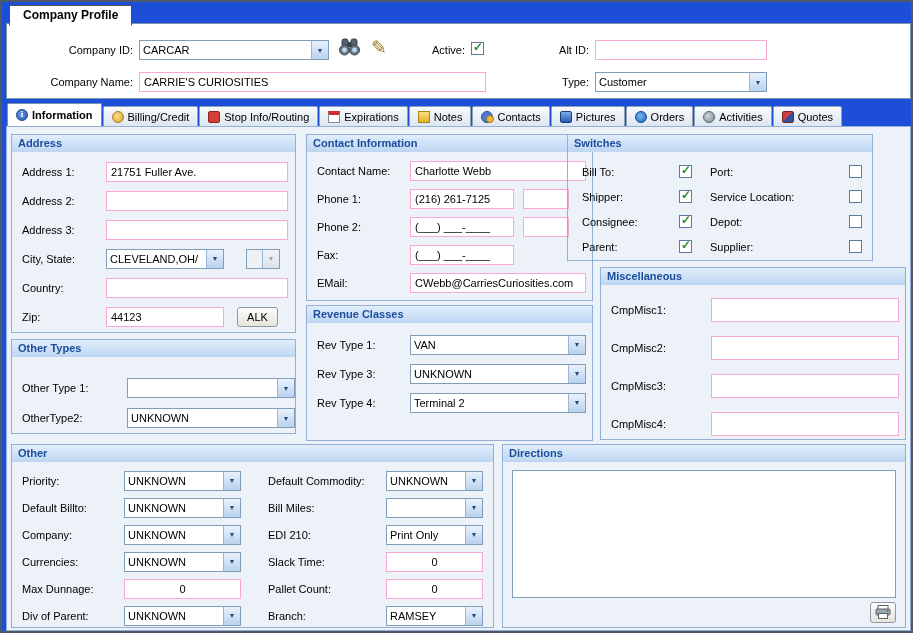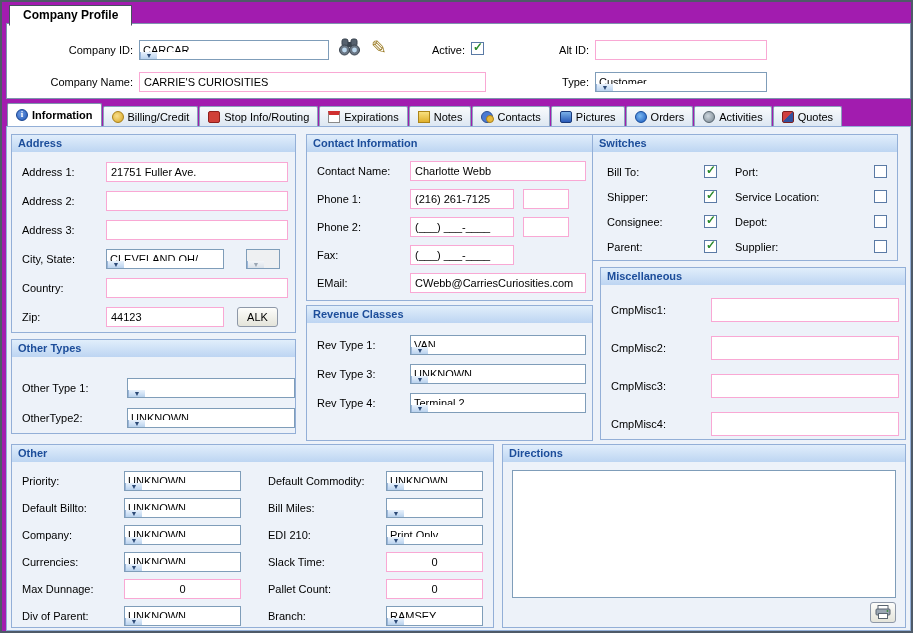--- a/index.html
+++ b/index.html
@@ -6,7 +6,7 @@
   html,body { width:913px; height:633px; }
   body { font-family:"Liberation Sans", sans-serif; font-size:11px; color:#000; background:#fff; }
 
-  #window { position:relative; width:913px; height:633px; background:#a21caf; border:2px solid #4e5a68; overflow:hidden; }
+  #window { position:relative; width:913px; height:633px; background:#1d4ed8; border:2px solid #4e5a68; overflow:hidden; }
 
   
   #cp-tab { position:absolute; left:7px; top:3px; z-index:3; background:#fff; border:1px solid #47525e; border-bottom:1px solid #fff;

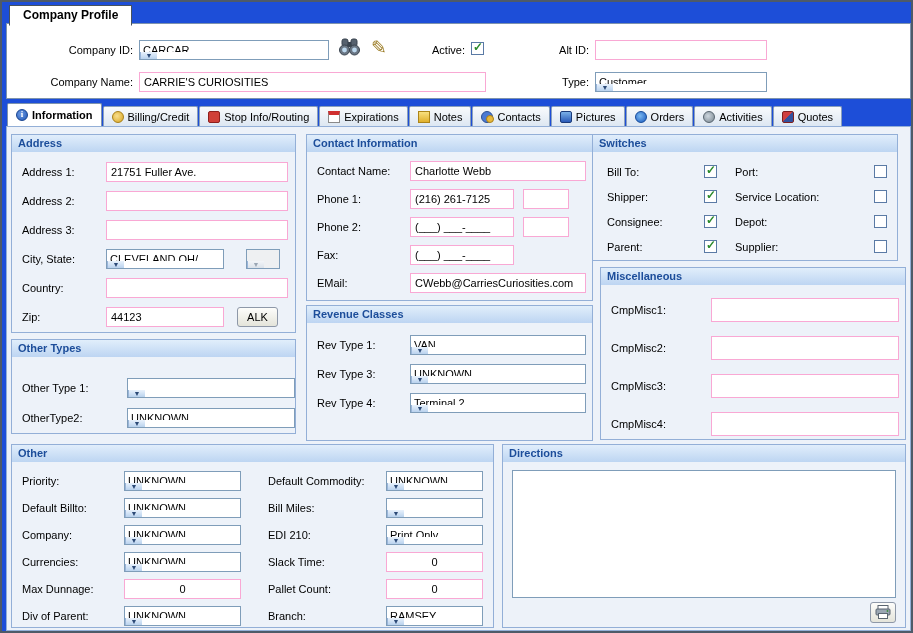--- a/index.html
+++ b/index.html
@@ -18,7 +18,7 @@
 
   
   .textbox { border:1px solid #f9a8d4; background:#fff; height:20px; padding:3px 4px 0; overflow:hidden; white-space:nowrap; }
-  .combo { display:flex; border:1px solid #7f9db9; background:#fff; height:20px; overflow:hidden;flex-direction:column; }
+  .combo { display:flex; border:1px solid #7f9db9; background:#fff; height:20px; overflow:hidden; }
   .combo .val { flex:1; padding:3px 3px 0; overflow:hidden; white-space:nowrap; }
   .combo .cbtn { width:17px; flex:none; border-left:1px solid #9ab5d9; background:linear-gradient(#e9f2fc,#b9d2ee);
                  display:flex; align-items:center; justify-content:center; }

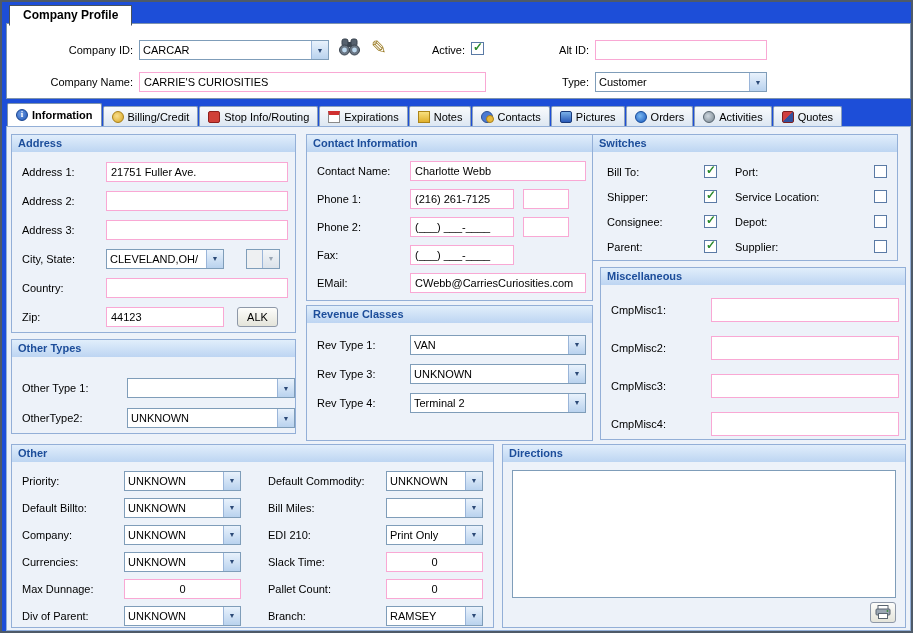--- a/index.html
+++ b/index.html
@@ -305,7 +305,7 @@
       </div>
     </div>
 
-    <div class="panel" id="p-switches" style="left:585px;top:7px;width:306px;height:127px">
+    <div class="panel" id="p-switches" style="left:560px;top:7px;width:306px;height:127px">
       <div class="panel-title">Switches</div>
       <div class="pad-t7">
         <div class="row">

